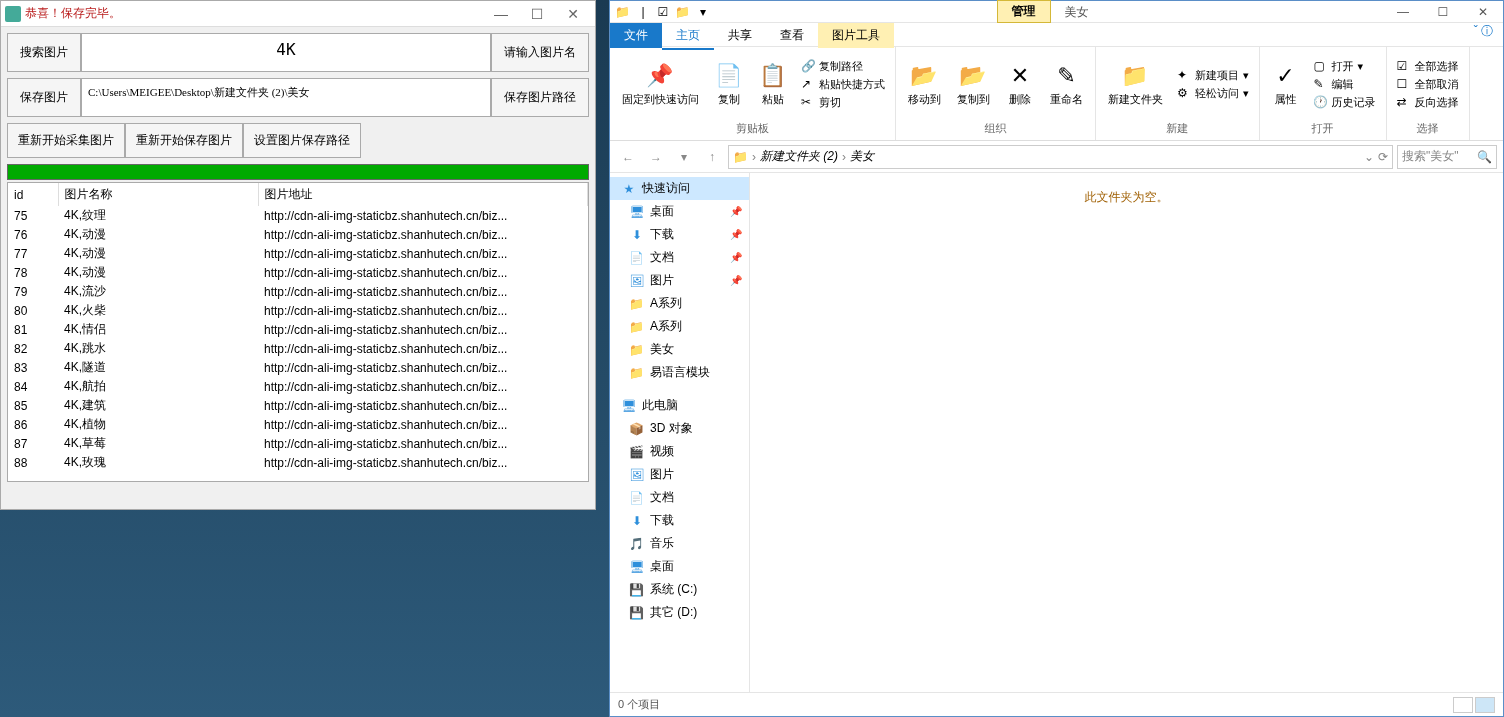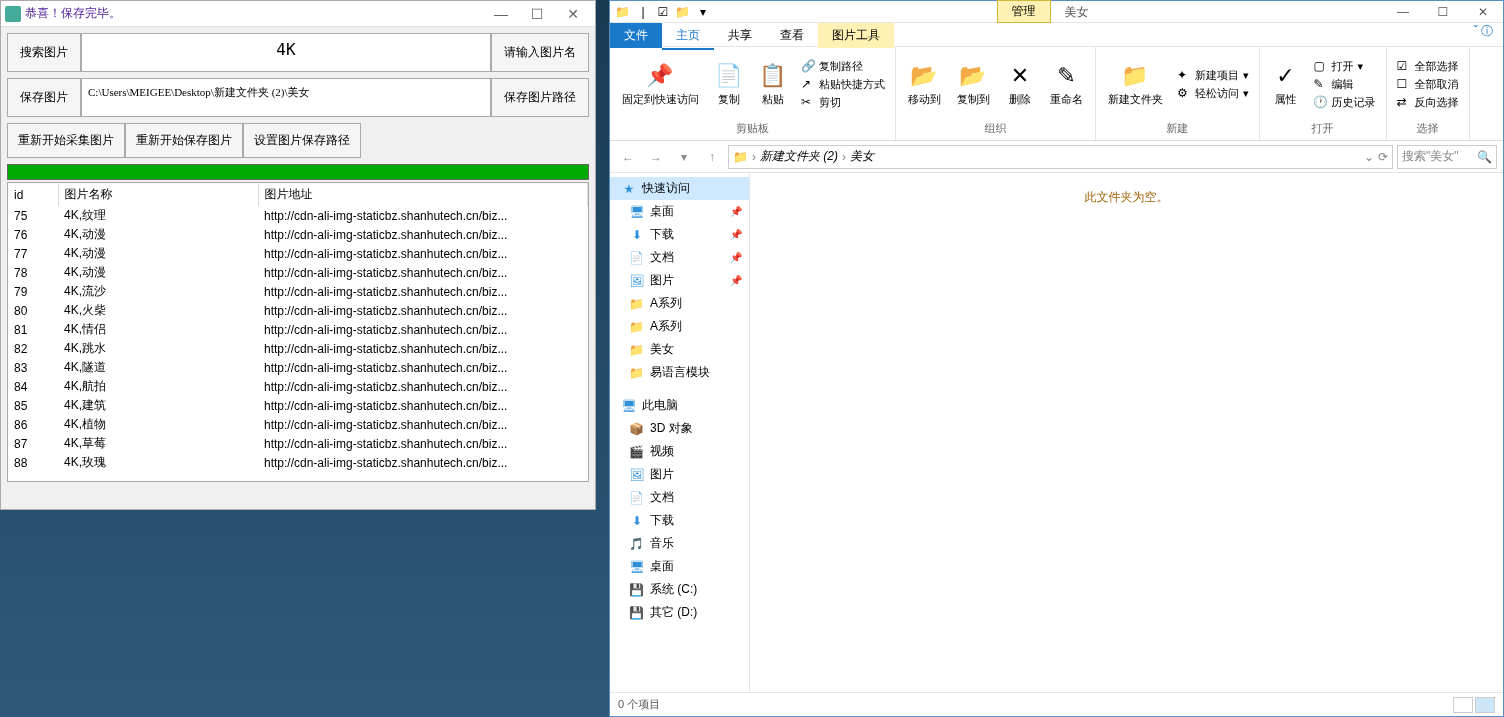--- a/index.html
+++ b/index.html
@@ -9,7 +9,7 @@
 .app-window { position: absolute; left: 0; top: 0; width: 596px; height: 510px; background: #f0f0f0; border: 1px solid #aaa; }
 .app-titlebar { height: 26px; background: #fff; display: flex; align-items: center; padding: 0 4px; border-bottom: 1px solid #ddd; font-size: 12px; }
 .app-titlebar .icon { width: 16px; height: 16px; background: #4a9; margin-right: 4px; display: inline-block; border-radius: 2px; }
-.app-titlebar .title { flex: 1; color: #4c1d95; }
+.app-titlebar .title { flex: 1; color: #b91c1c; }
 .win-controls { display: flex; }
 .win-controls span { width: 36px; height: 26px; display: flex; align-items: center; justify-content: center; color: #666; font-size: 14px; cursor: pointer; }
 

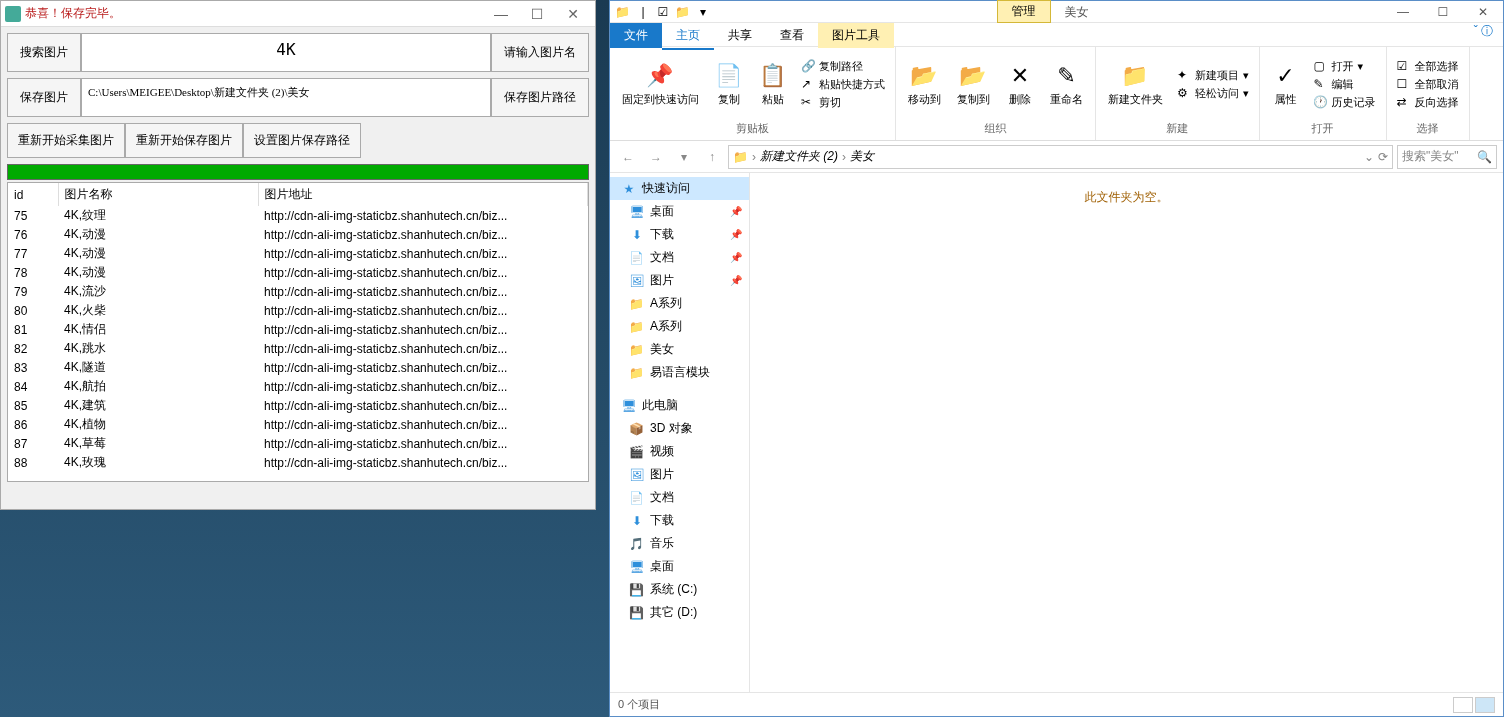--- a/index.html
+++ b/index.html
@@ -36,7 +36,7 @@
 .exp-titlebar .qat { display: flex; align-items: center; gap: 2px; padding: 0 4px; }
 .qat-btn { width: 18px; height: 18px; display: flex; align-items: center; justify-content: center; }
 .exp-titlebar .tab-area { flex: 1; display: flex; align-items: flex-end; height: 22px; }
-.context-tab { background: #fff0b3; border: 1px solid #d4b838; padding: 2px 14px; font-size: 12px; }
+.context-tab { background: #fff0b3; border: 1px solid #d4b838; padding: 2px 14px; font-size: 12px; font-weight: bold; }
 .title-text { padding: 2px 14px; color: #555; }
 .exp-win-controls { display: flex; }
 .exp-win-controls span { width: 40px; height: 22px; display: flex; align-items: center; justify-content: center; color: #555; font-size: 12px; cursor: pointer; }

